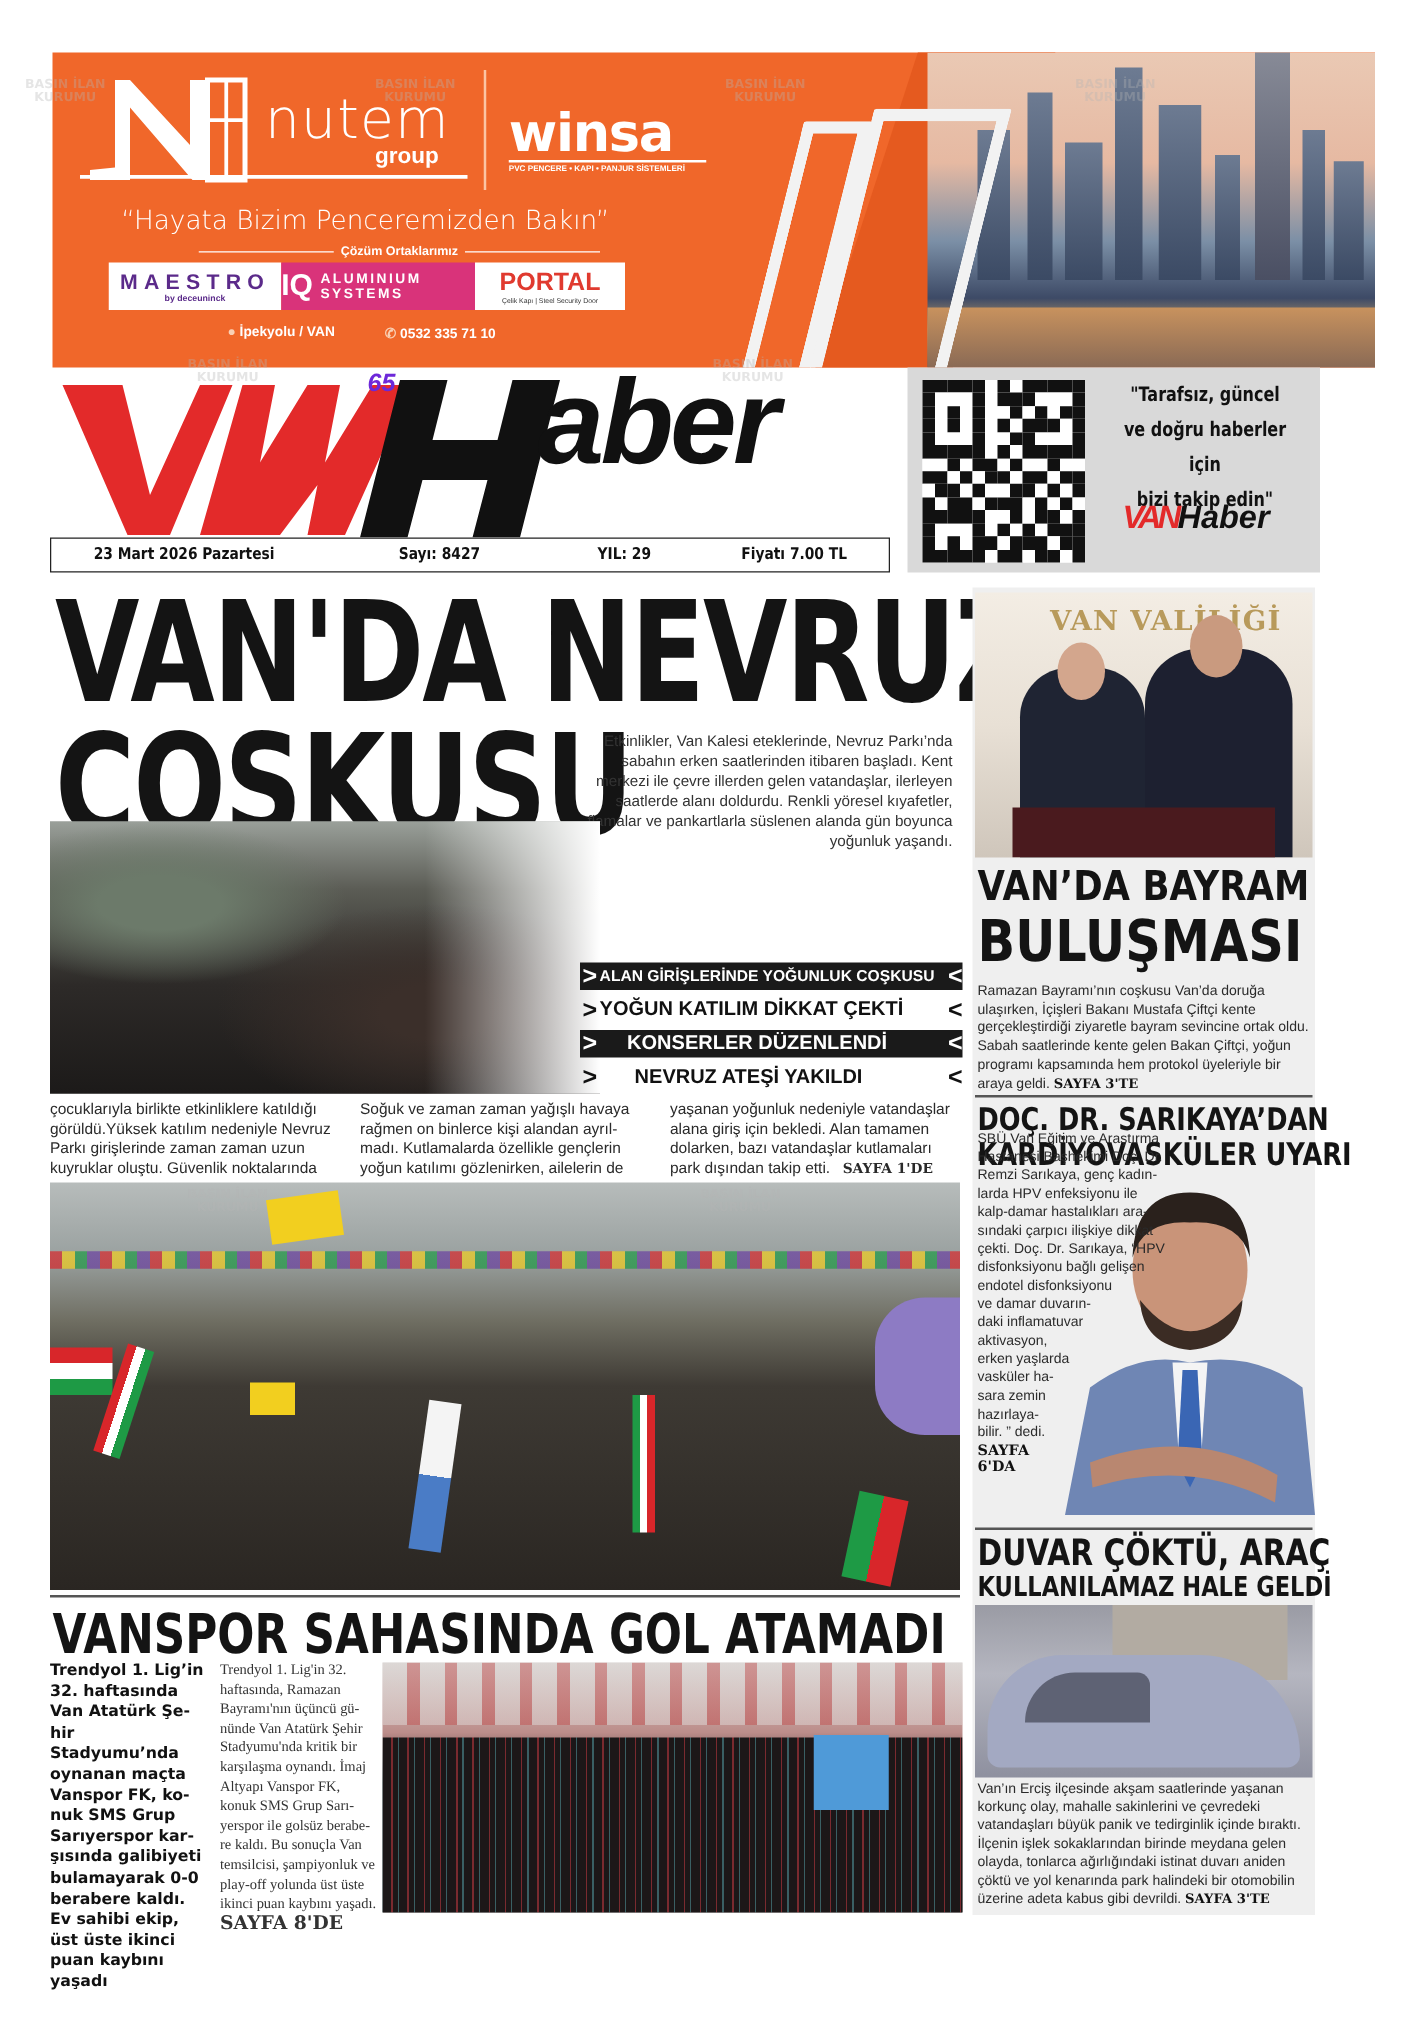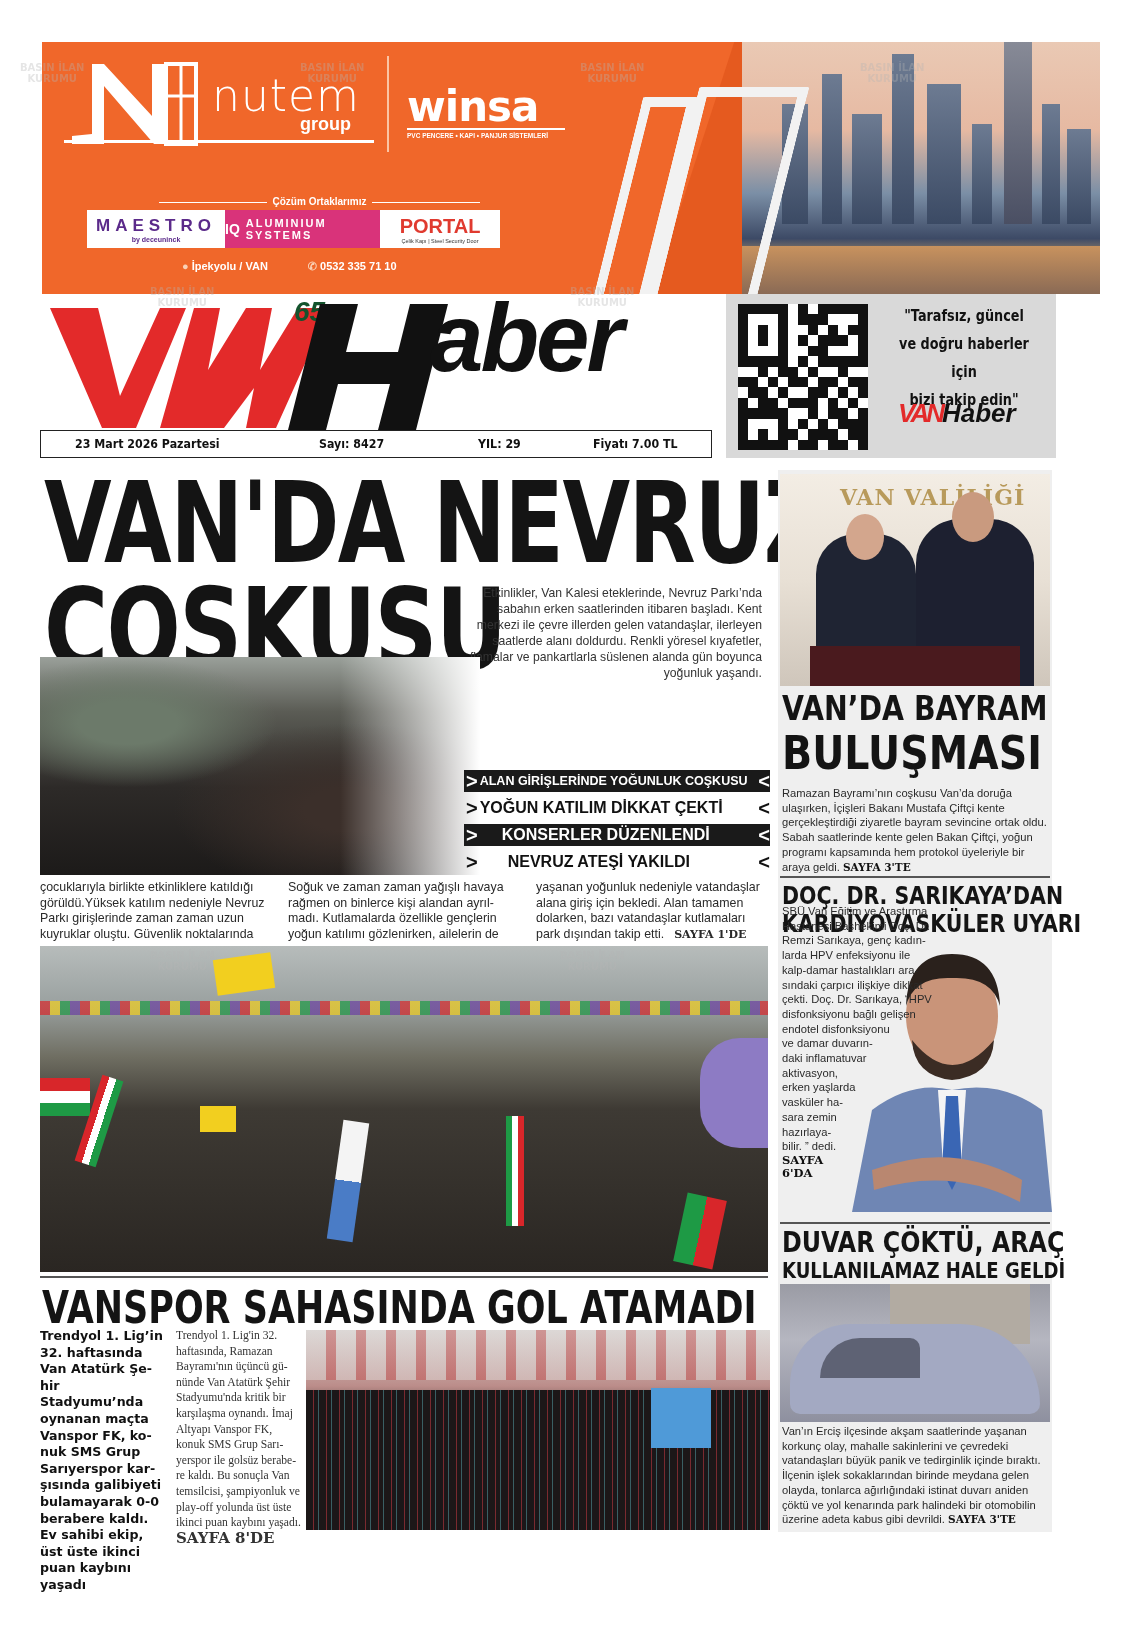--- a/index.html
+++ b/index.html
@@ -135,6 +135,7 @@
   <div class="ad-divider"></div>
   <div class="winsa-word">winsa</div>
   <div class="winsa-sub">PVC PENCERE • KAPI • PANJUR SİSTEMLERİ</div>
+  <div class="ad-slogan">“Hayata Bizim Penceremizden Bakın”</div>
   <div class="ad-partners-label">Çözüm Ortaklarımız</div>
   <div class="partner p-maestro">
     <span class="t1">MAESTRO</span>

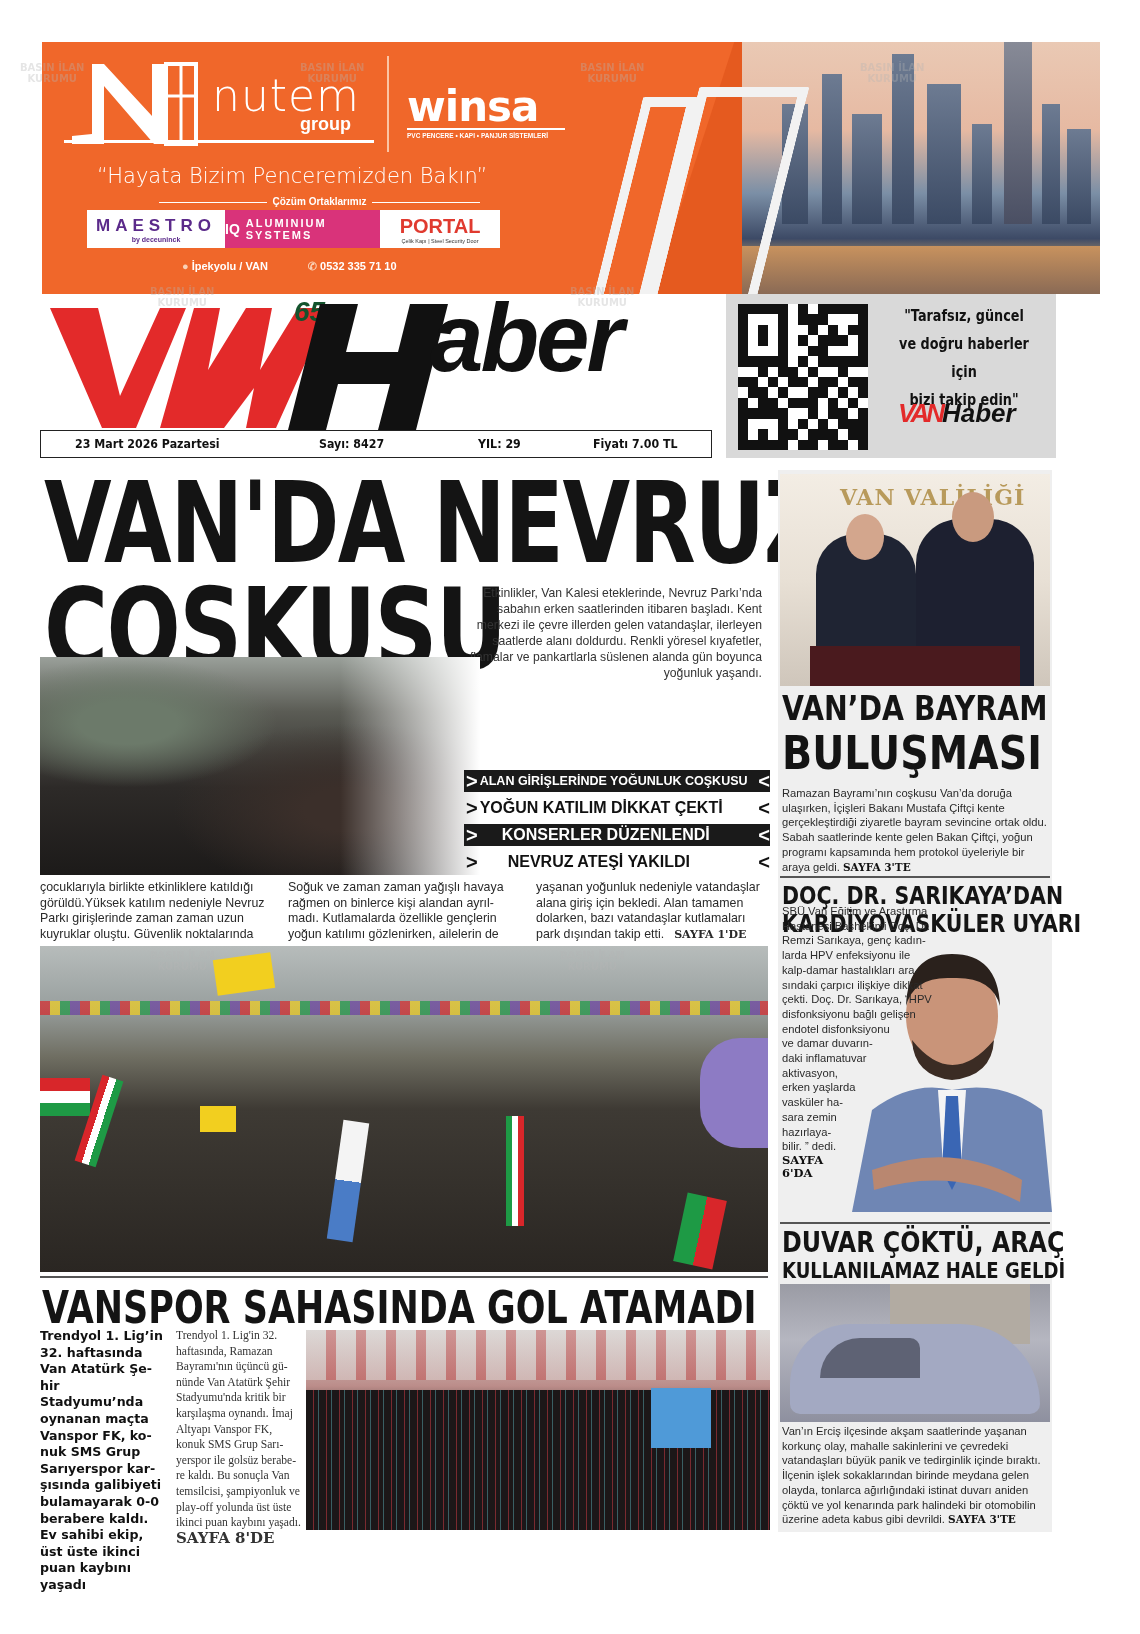--- a/index.html
+++ b/index.html
@@ -31,7 +31,7 @@
   .p-maestro .t1 { font-size: 17px; letter-spacing: 5px; font-weight: bold; }
   .p-maestro .t2 { font-size: 7px; color: #5b2a8a; font-weight: bold; }
   .p-iq { left: 183px; width: 155px; background: #d9337a; color: #fff; flex-direction: row; }
-  .p-iq .t1 { font-size: 14px; font-weight: bold; margin-right: 6px; }
+  .p-iq .t1 { font-size: 24px; font-weight: bold; margin-right: 6px; }
   .p-iq .t2 { font-size: 11px; font-weight: bold; letter-spacing: 2px; line-height: 12px; }
   .p-portal { left: 338px; width: 120px; background: #fff; color: #e03a2f; }
   .p-portal .t1 { font-size: 20px; font-weight: bold; }

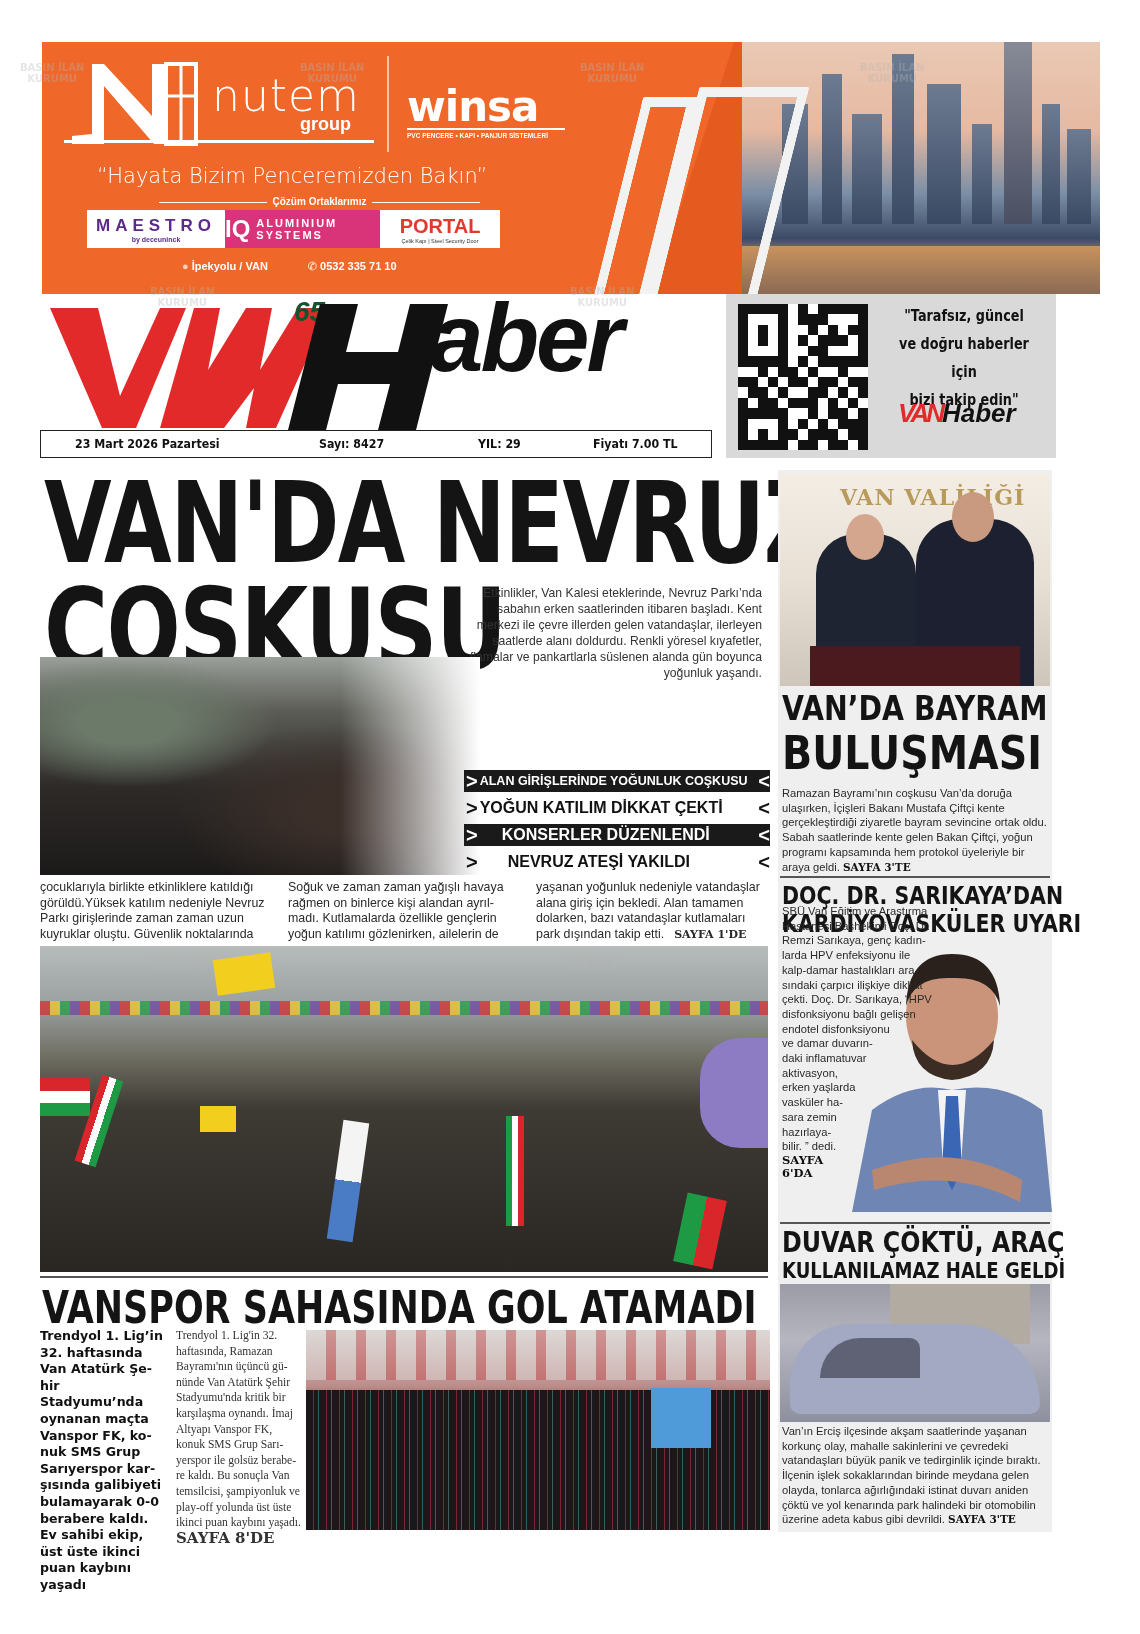--- a/index.html
+++ b/index.html
@@ -42,7 +42,7 @@
   
   #logo { left: 40px; top: 296px; width: 680px; height: 136px; }
   .logo-van { position: absolute; left: 8px; top: 2px; font-family: "Liberation Sans", sans-serif; font-weight: bold; font-style: italic; color: #e32a2a; font-size: 150px; line-height: 130px; letter-spacing: -26px; transform: skewX(-12deg); }
-  .logo-65 { position: absolute; left: 254px; top: 0px; font-style: italic; font-weight: bold; color: #14532d; font-size: 28px; }
+  .logo-65 { position: absolute; left: 254px; top: 0px; font-style: italic; font-weight: bold; color: #6d28d9; font-size: 20px; }
   .logo-aber { position: absolute; left: 390px; top: -6px; font-weight: bold; font-style: italic; color: #111; font-size: 96px; line-height: 96px; letter-spacing: -3px; }
   .logo-gazete { position: absolute; left: 422px; top: 82px; width: 240px; height: 48px; background: #e32a2a; color: #fff; font-style: italic; font-size: 40px; line-height: 48px; padding-left: 14px; font-family: "DejaVu Sans", sans-serif; }
   #infobar { left: 40px; top: 430px; width: 672px; height: 28px; border: 1px solid #222; display: flex; align-items: center; font-family: "DejaVu Sans", sans-serif; font-weight: bold; font-size: 13px; color: #111; }

